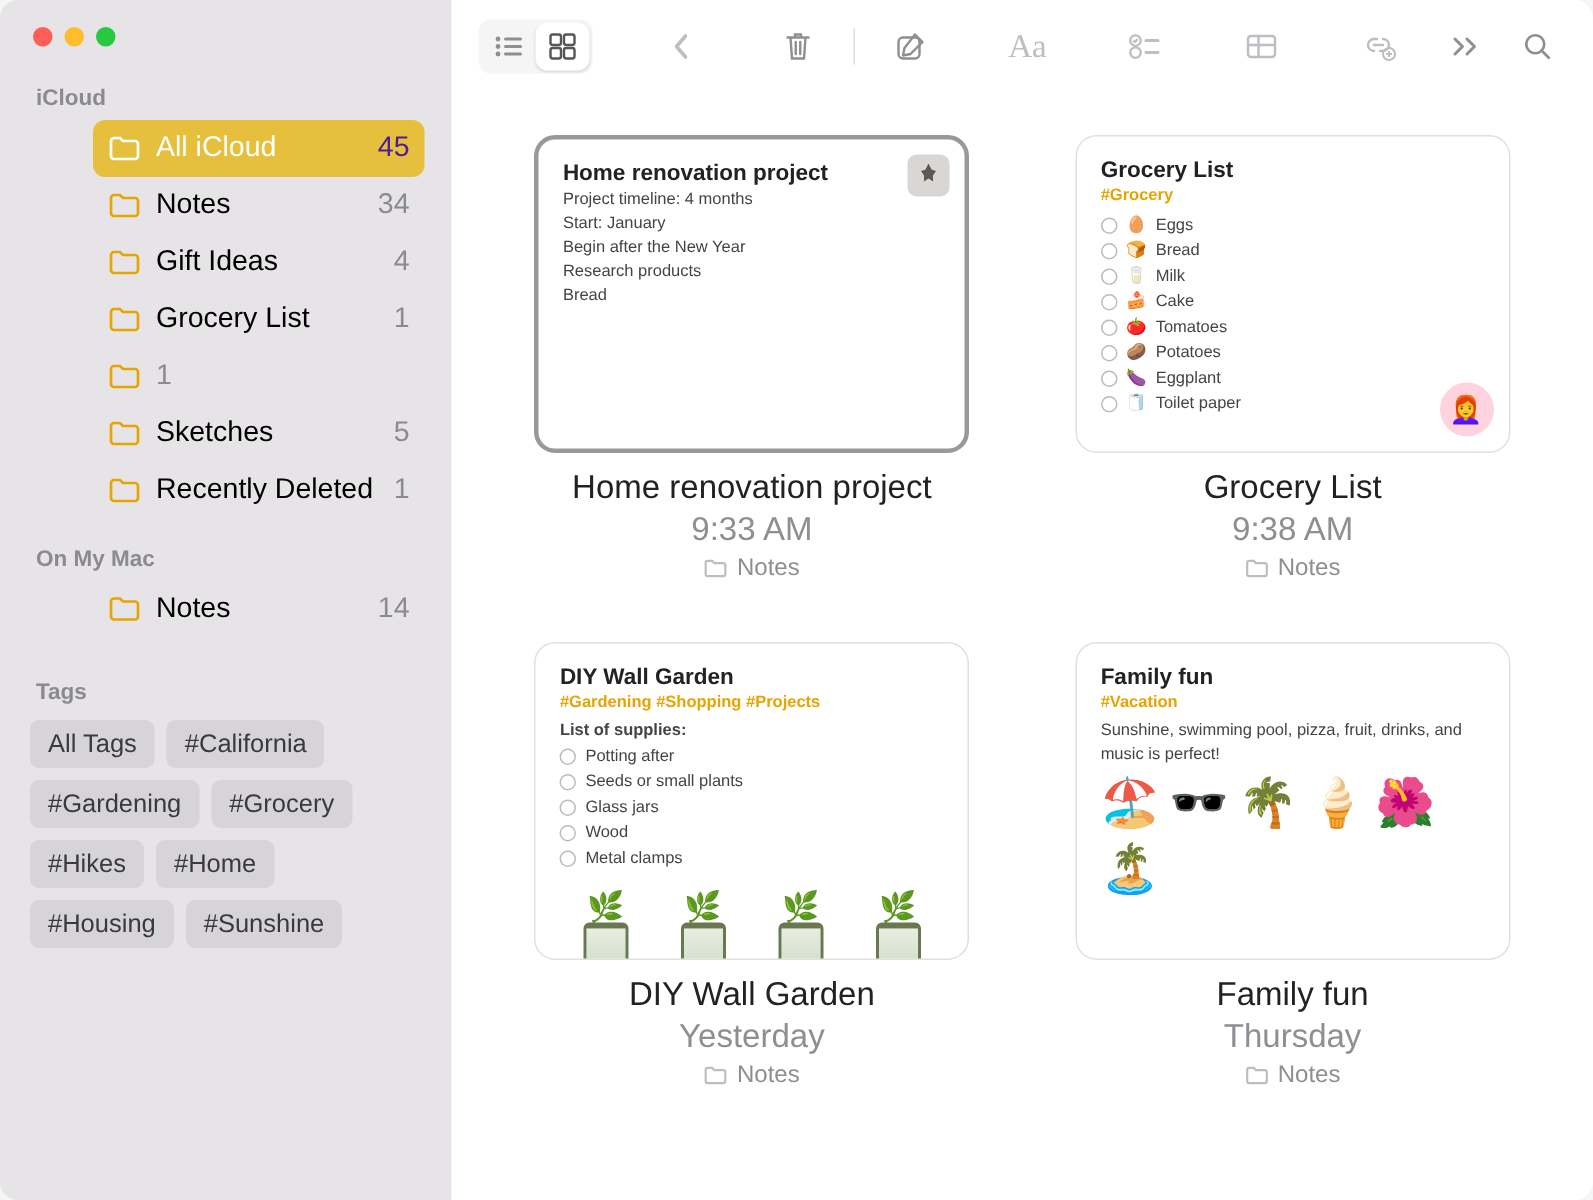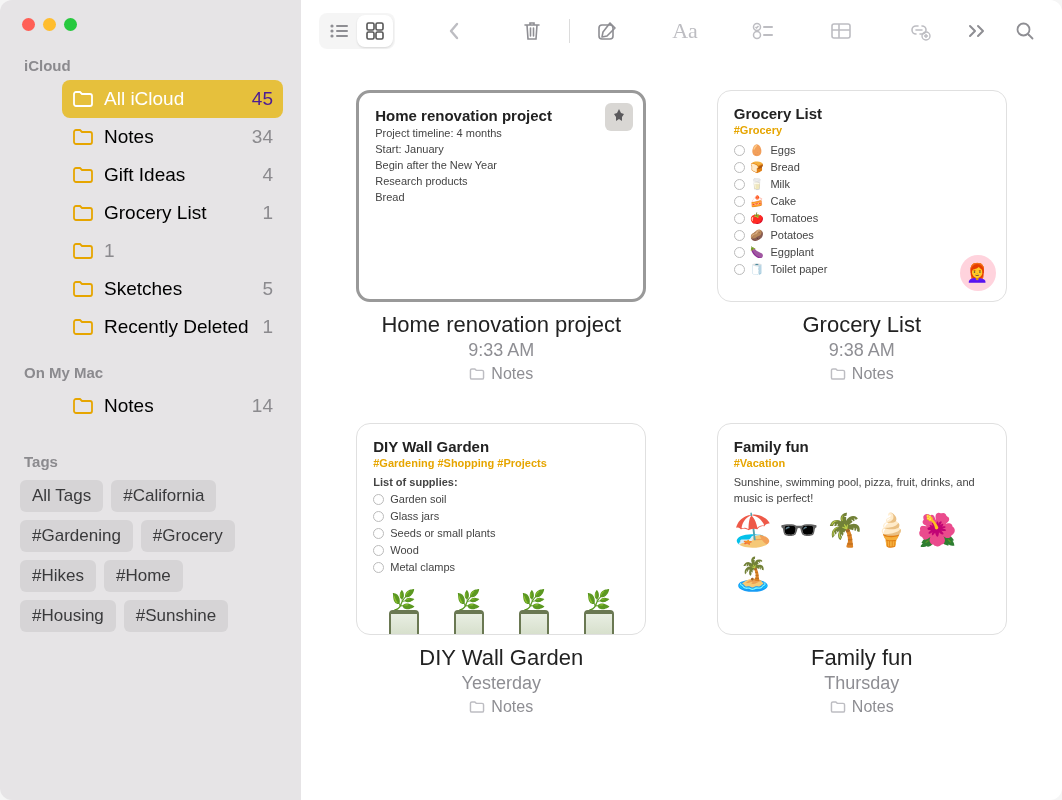--- a/index.html
+++ b/index.html
@@ -43,7 +43,7 @@
   .card-img { margin-top:auto; display:flex; justify-content:space-around; gap:4px; height:70px; align-items:flex-end; }
   .meta { text-align:center; margin-top:10px; }
   .meta .t { font-size:22px; color:#222; }
-  .meta .d { font-size:18px; color:#8e8e93; margin-top:2px; }
+  .meta .d { font-size:22px; color:#8e8e93; margin-top:2px; }
   .meta .f { font-size:16px; color:#8e8e93; margin-top:4px; display:flex; align-items:center; justify-content:center; gap:6px; }
   .jar { width:46px; display:flex; flex-direction:column; align-items:center; }
   .jar .leaves { font-size:20px; line-height:1; }

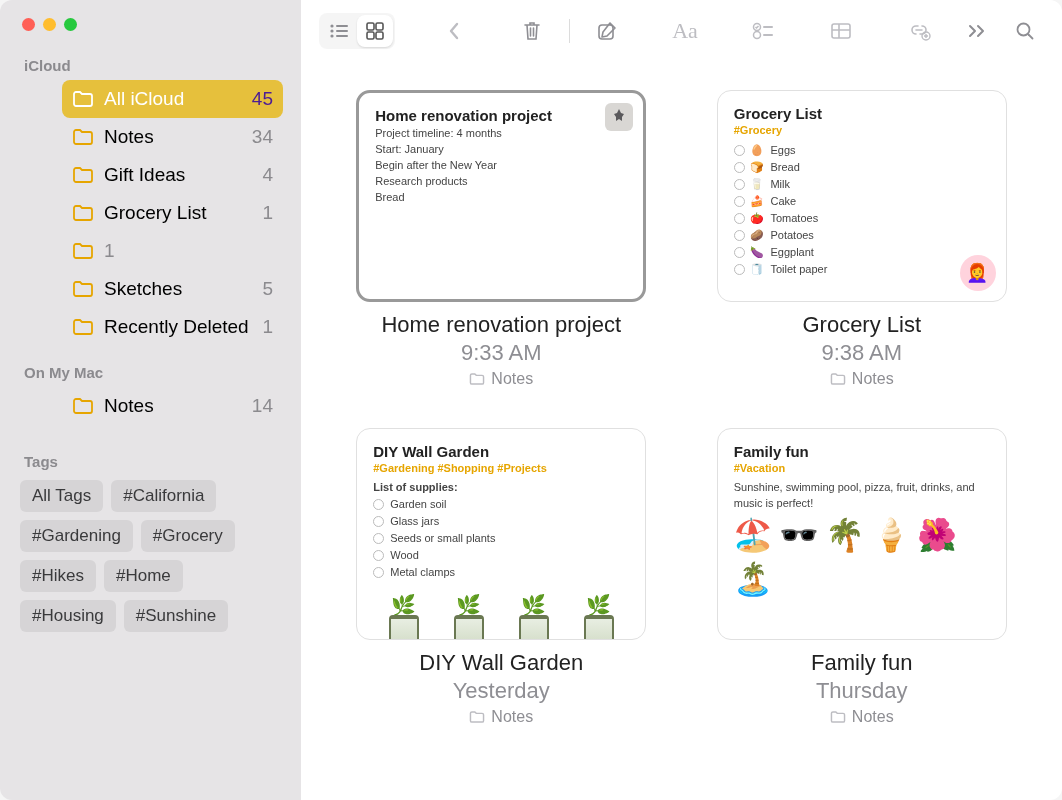--- a/index.html
+++ b/index.html
@@ -309,7 +309,7 @@
           <div class="body-line" style="font-weight:700;margin-top:4px">List of supplies:</div>
           <ul>
             <li>
-              <span>Garden soil</span>
+              <span>Potting after</span>
             </li>
             <li>
               <span>Glass jars</span>

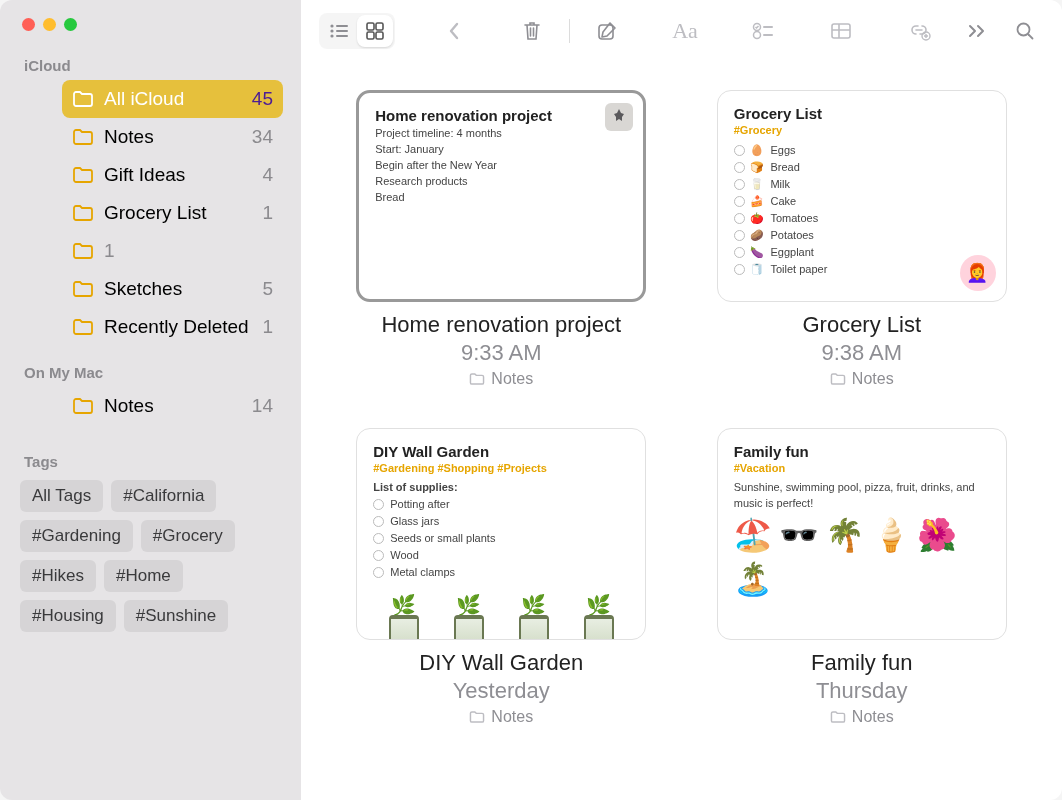--- a/index.html
+++ b/index.html
@@ -312,10 +312,10 @@
               <span>Potting after</span>
             </li>
             <li>
+              <span>Seeds or small plants</span>
+            </li>
+            <li>
               <span>Glass jars</span>
-            </li>
-            <li>
-              <span>Seeds or small plants</span>
             </li>
             <li>
               <span>Wood</span>

